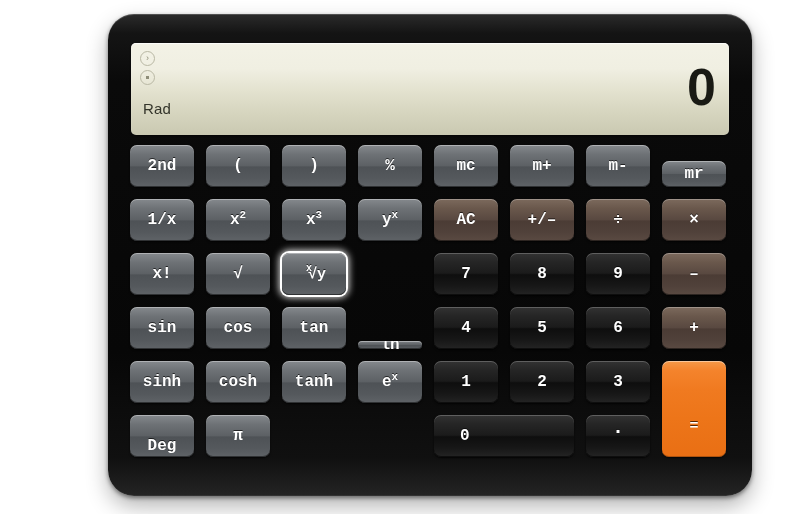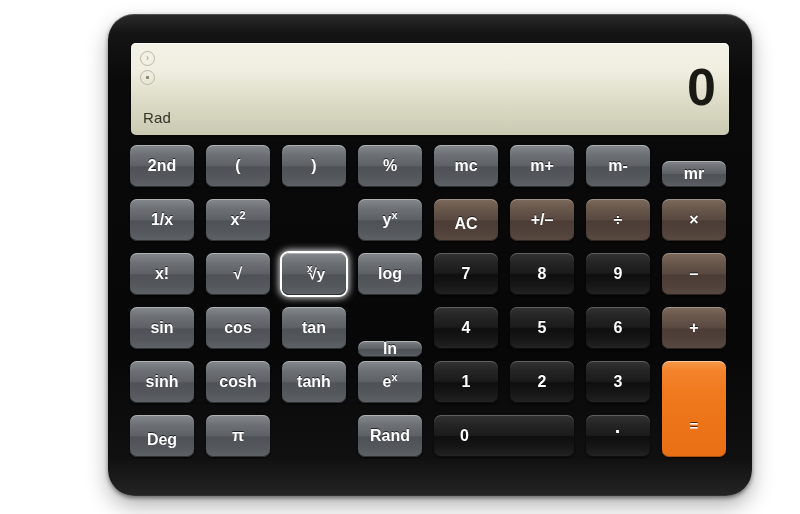--- a/index.html
+++ b/index.html
@@ -104,7 +104,7 @@
   .disp-mode {
     position: absolute;
     left: 12px;
-    bottom: 9px;
+    bottom: 18px;
     font-size: 15px;
     color: #33342a;
     letter-spacing: 0.2px;

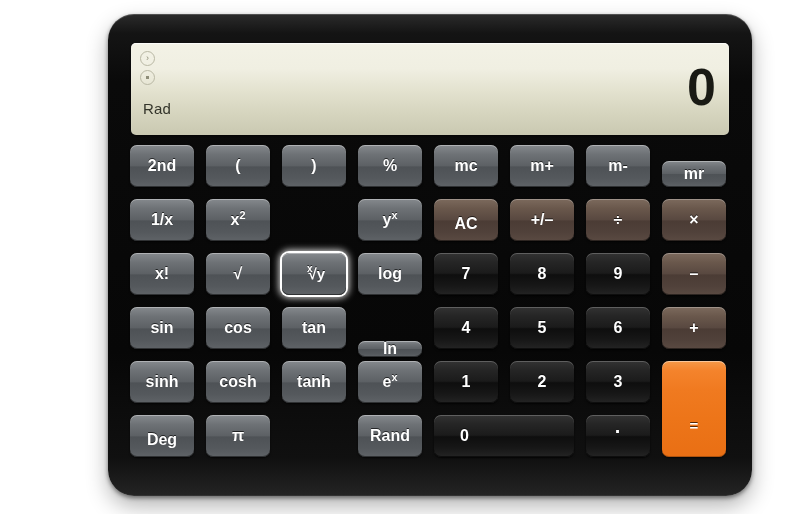--- a/index.html
+++ b/index.html
@@ -128,8 +128,8 @@
     position: relative;
     border-radius: 7px;
     border: none;
-    padding: 8px;
-    font-family: Liberation Sans, sans-serif;
+    padding: 2px;
+    font-family: Liberation Mono, monospace;
     font-size: 16px;
     font-weight: bold;
     color: #ffffff;

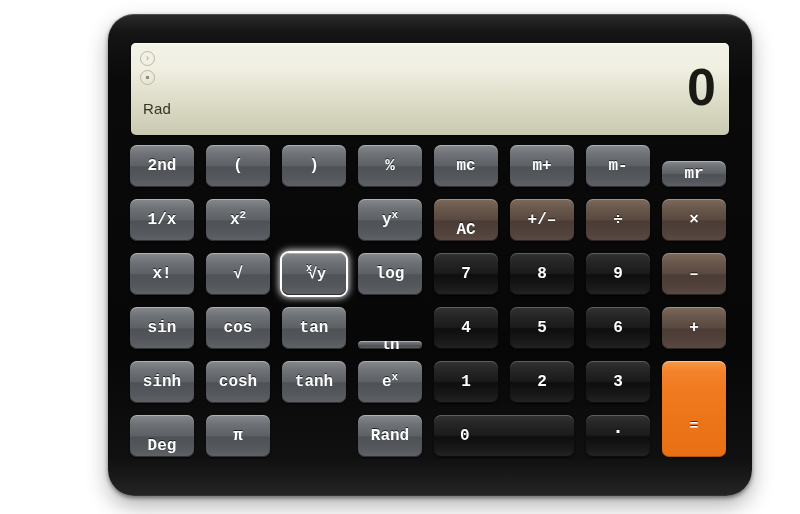--- a/index.html
+++ b/index.html
@@ -292,6 +292,9 @@
         <button class="key k-gray" style="grid-area: 2 / 2;">
           <span>x<sup>2</sup></span>
         </button>
+        <button class="key k-gray" style="grid-area: 2 / 3;">
+          <span>x<sup>3</sup></span>
+        </button>
         <button class="key k-gray" style="grid-area: 2 / 4;">
           <span>y<sup>x</sup></span>
         </button>

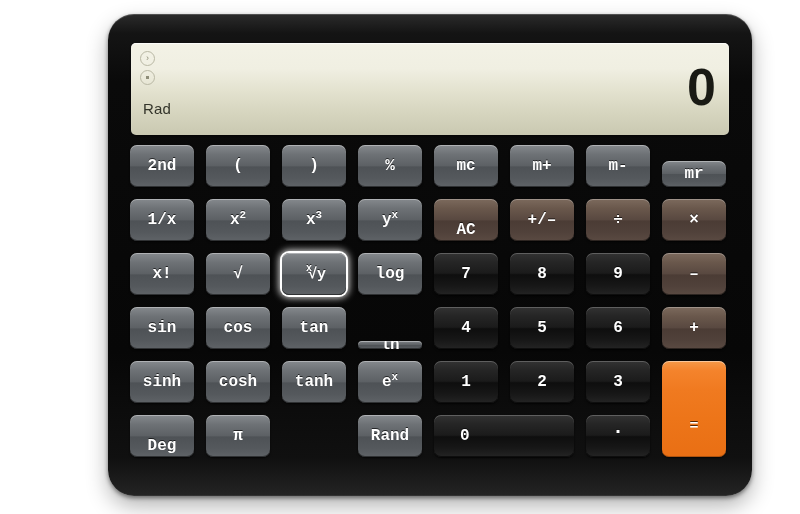--- a/index.html
+++ b/index.html
@@ -298,7 +298,7 @@
         <button class="key k-gray" style="grid-area: 2 / 4;">
           <span>y<sup>x</sup></span>
         </button>
-        <button class="key k-brown" style="grid-area: 2 / 5; align-items: flex-end;">
+        <button class="key k-brown" style="grid-area: 2 / 5;">
           <span>AC</span>
         </button>
         <button class="key k-brown" style="grid-area: 2 / 6;">

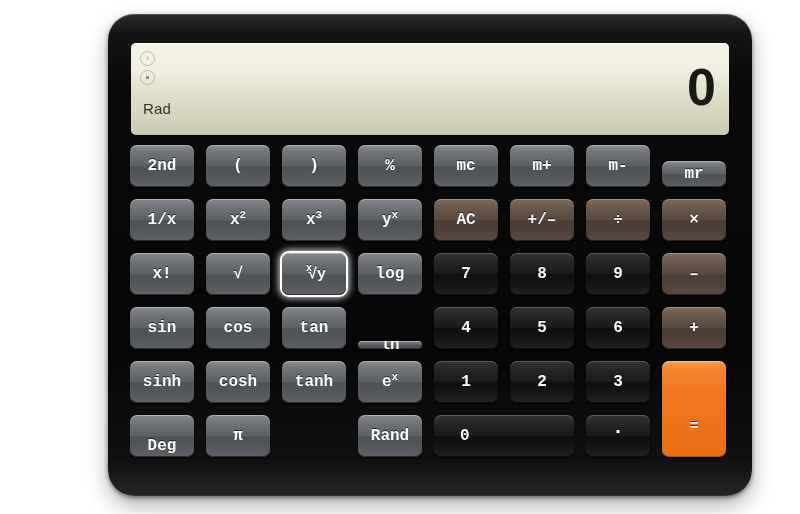--- a/index.html
+++ b/index.html
@@ -319,9 +319,6 @@
         <button class="key k-gray k-focus" style="grid-area: 3 / 3;">
           <span><span class="radical"><span class="idx">x</span>√y</span></span>
         </button>
-        <button class="key k-gray" style="grid-area: 3 / 4;">
-          <span>log</span>
-        </button>
         <button class="key k-black" style="grid-area: 3 / 5;">
           <span>7</span>
         </button>

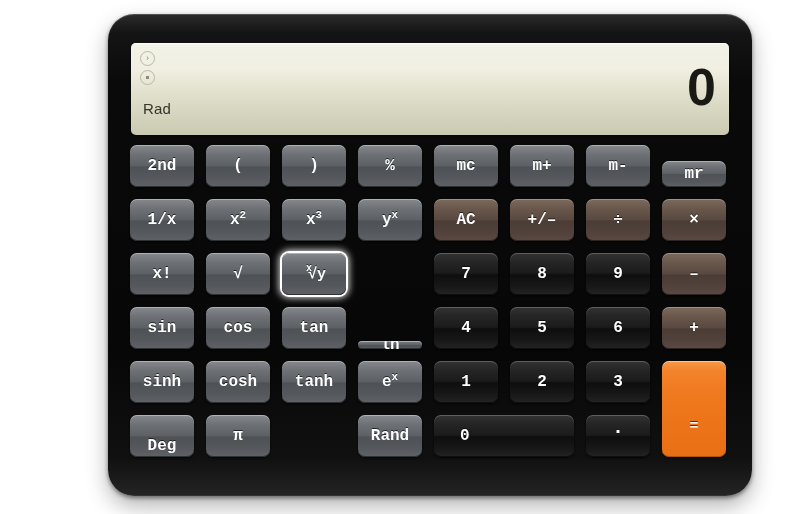--- a/index.html
+++ b/index.html
@@ -385,9 +385,6 @@
         <button class="key k-gray" style="grid-area: 6 / 2;">
           <span>π</span>
         </button>
-        <button class="key k-gray" style="grid-area: 6 / 4;">
-          <span>Rand</span>
-        </button>
         <button class="key k-black span-col2 k-wide-label" style="grid-area: 6 / 5 / auto / span 2;">
           <span>0</span>
         </button>

